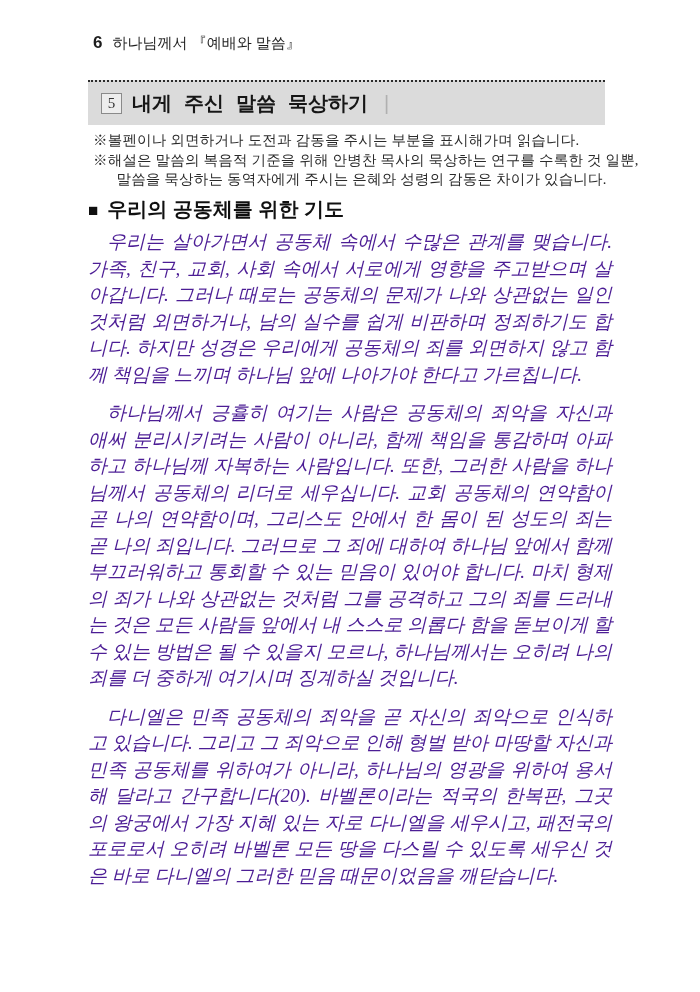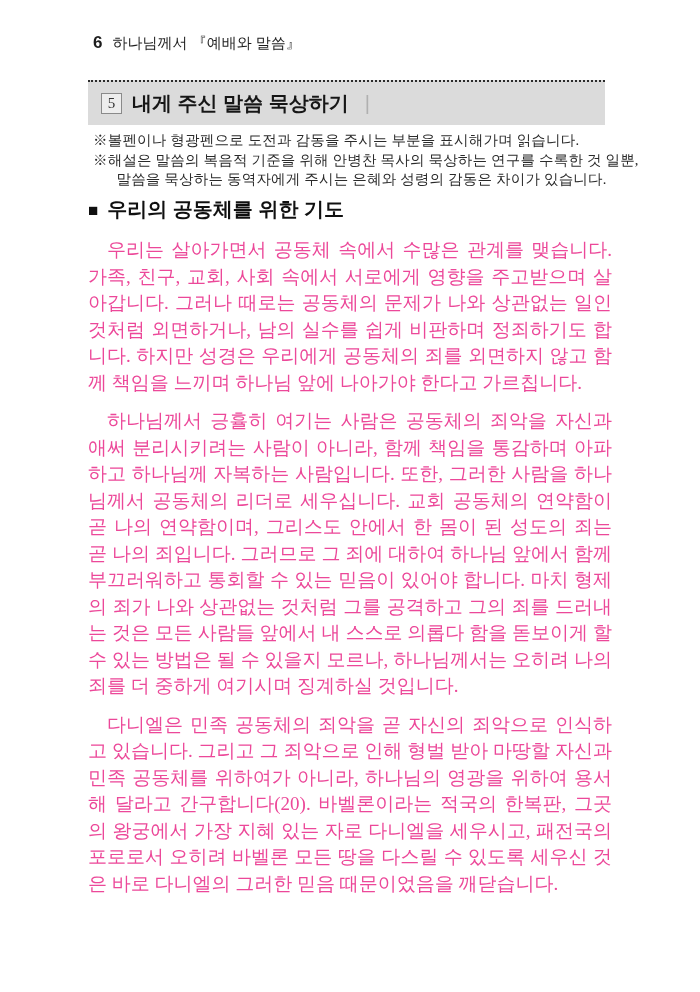--- a/index.html
+++ b/index.html
@@ -69,7 +69,7 @@
     flex: 0 0 auto;
   }
   .box-title {
-    font-family: Liberation Sans, sans-serif;
+    font-family: Liberation Mono, monospace;
     font-weight: bold;
     font-size: 20px;
     color: #161616;

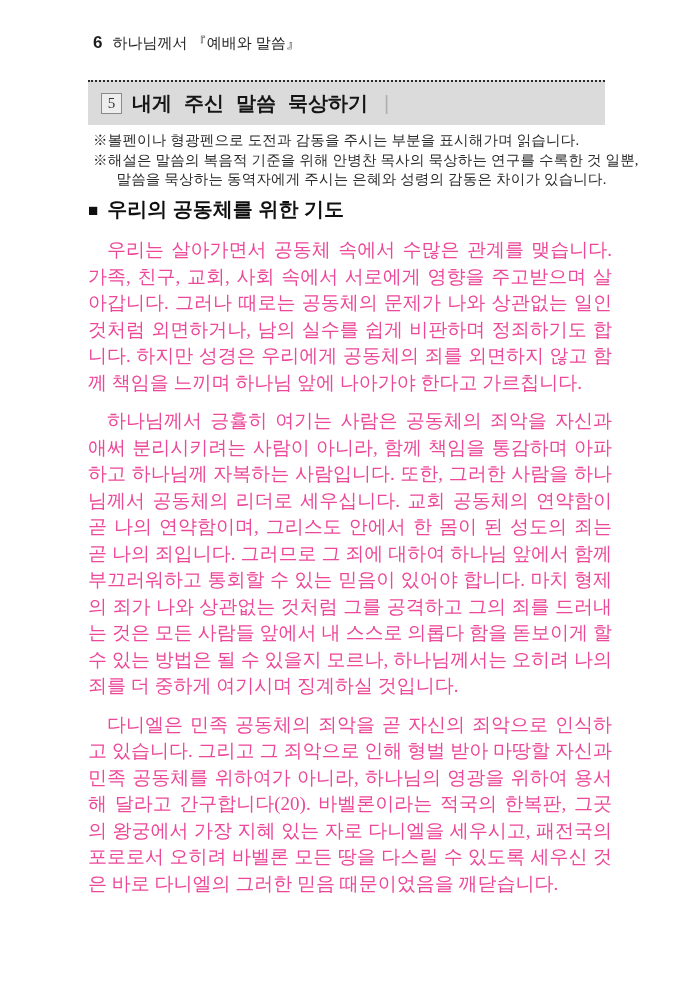--- a/index.html
+++ b/index.html
@@ -157,7 +157,7 @@
   </div>
 
   <div class="notes">
-    <div class="note-line">※볼펜이나 형광펜으로 도전과 감동을 주시는 부분을 표시해가며 읽습니다.</div>
+    <div class="note-line">※볼펜이나 외면하거나 도전과 감동을 주시는 부분을 표시해가며 읽습니다.</div>
     <div class="note-line">※해설은 말씀의 복음적 기준을 위해 안병찬 목사의 묵상하는 연구를 수록한 것 일뿐,</div>
     <div class="note-line indent">말씀을 묵상하는 동역자에게 주시는 은혜와 성령의 감동은 차이가 있습니다.</div>
   </div>

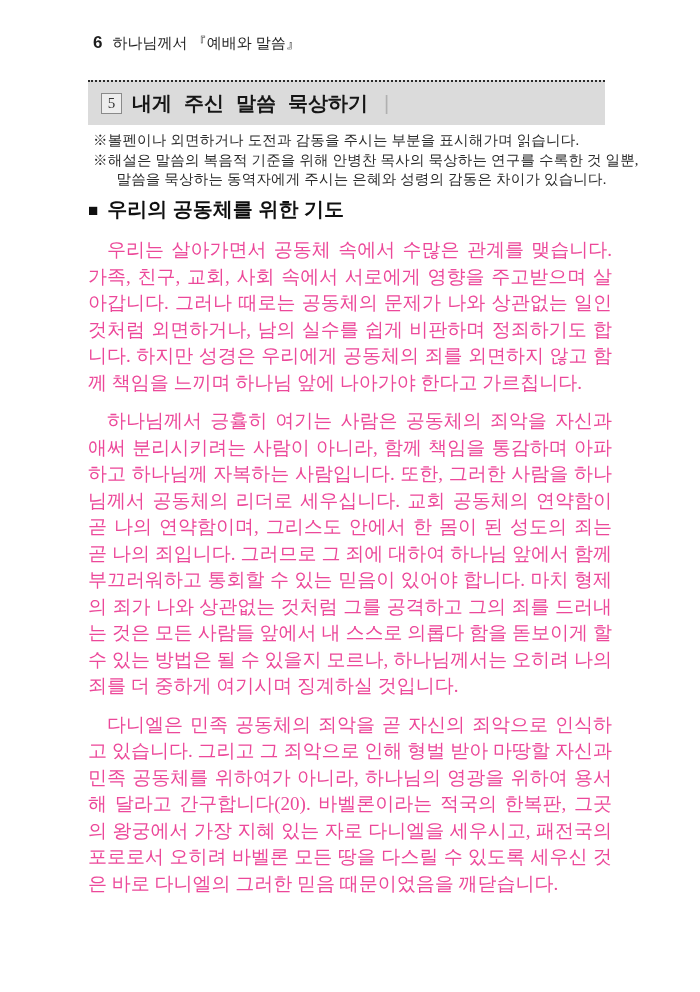--- a/index.html
+++ b/index.html
@@ -131,13 +131,14 @@
     width: 524px;
   }
   .body-para {
-    margin: 8px 0 12px 0;
+    margin: 0 0 12px 0;
     font-size: 19px;
     line-height: 26.5px;
     text-align: justify;
     text-indent: 19px;
     word-break: break-all;
-    color: #ec4899;
+    color: #4c1d95;
+    font-style: italic;
   }
 </style>
 </head>

